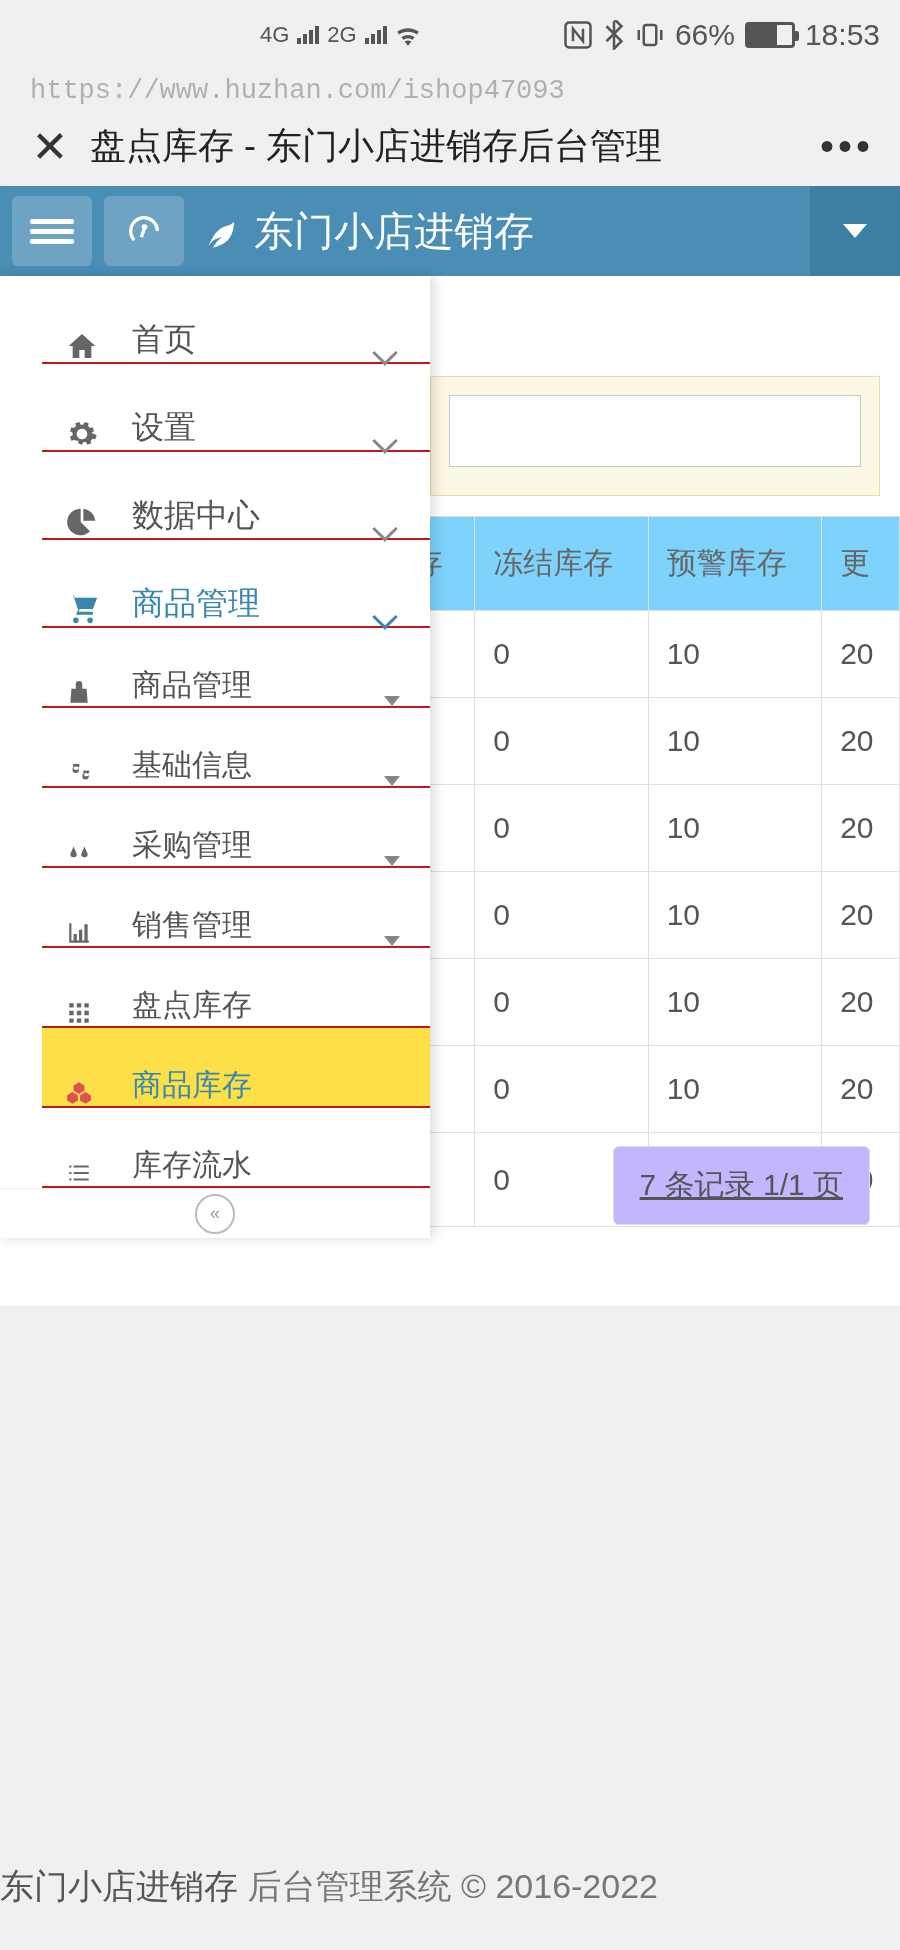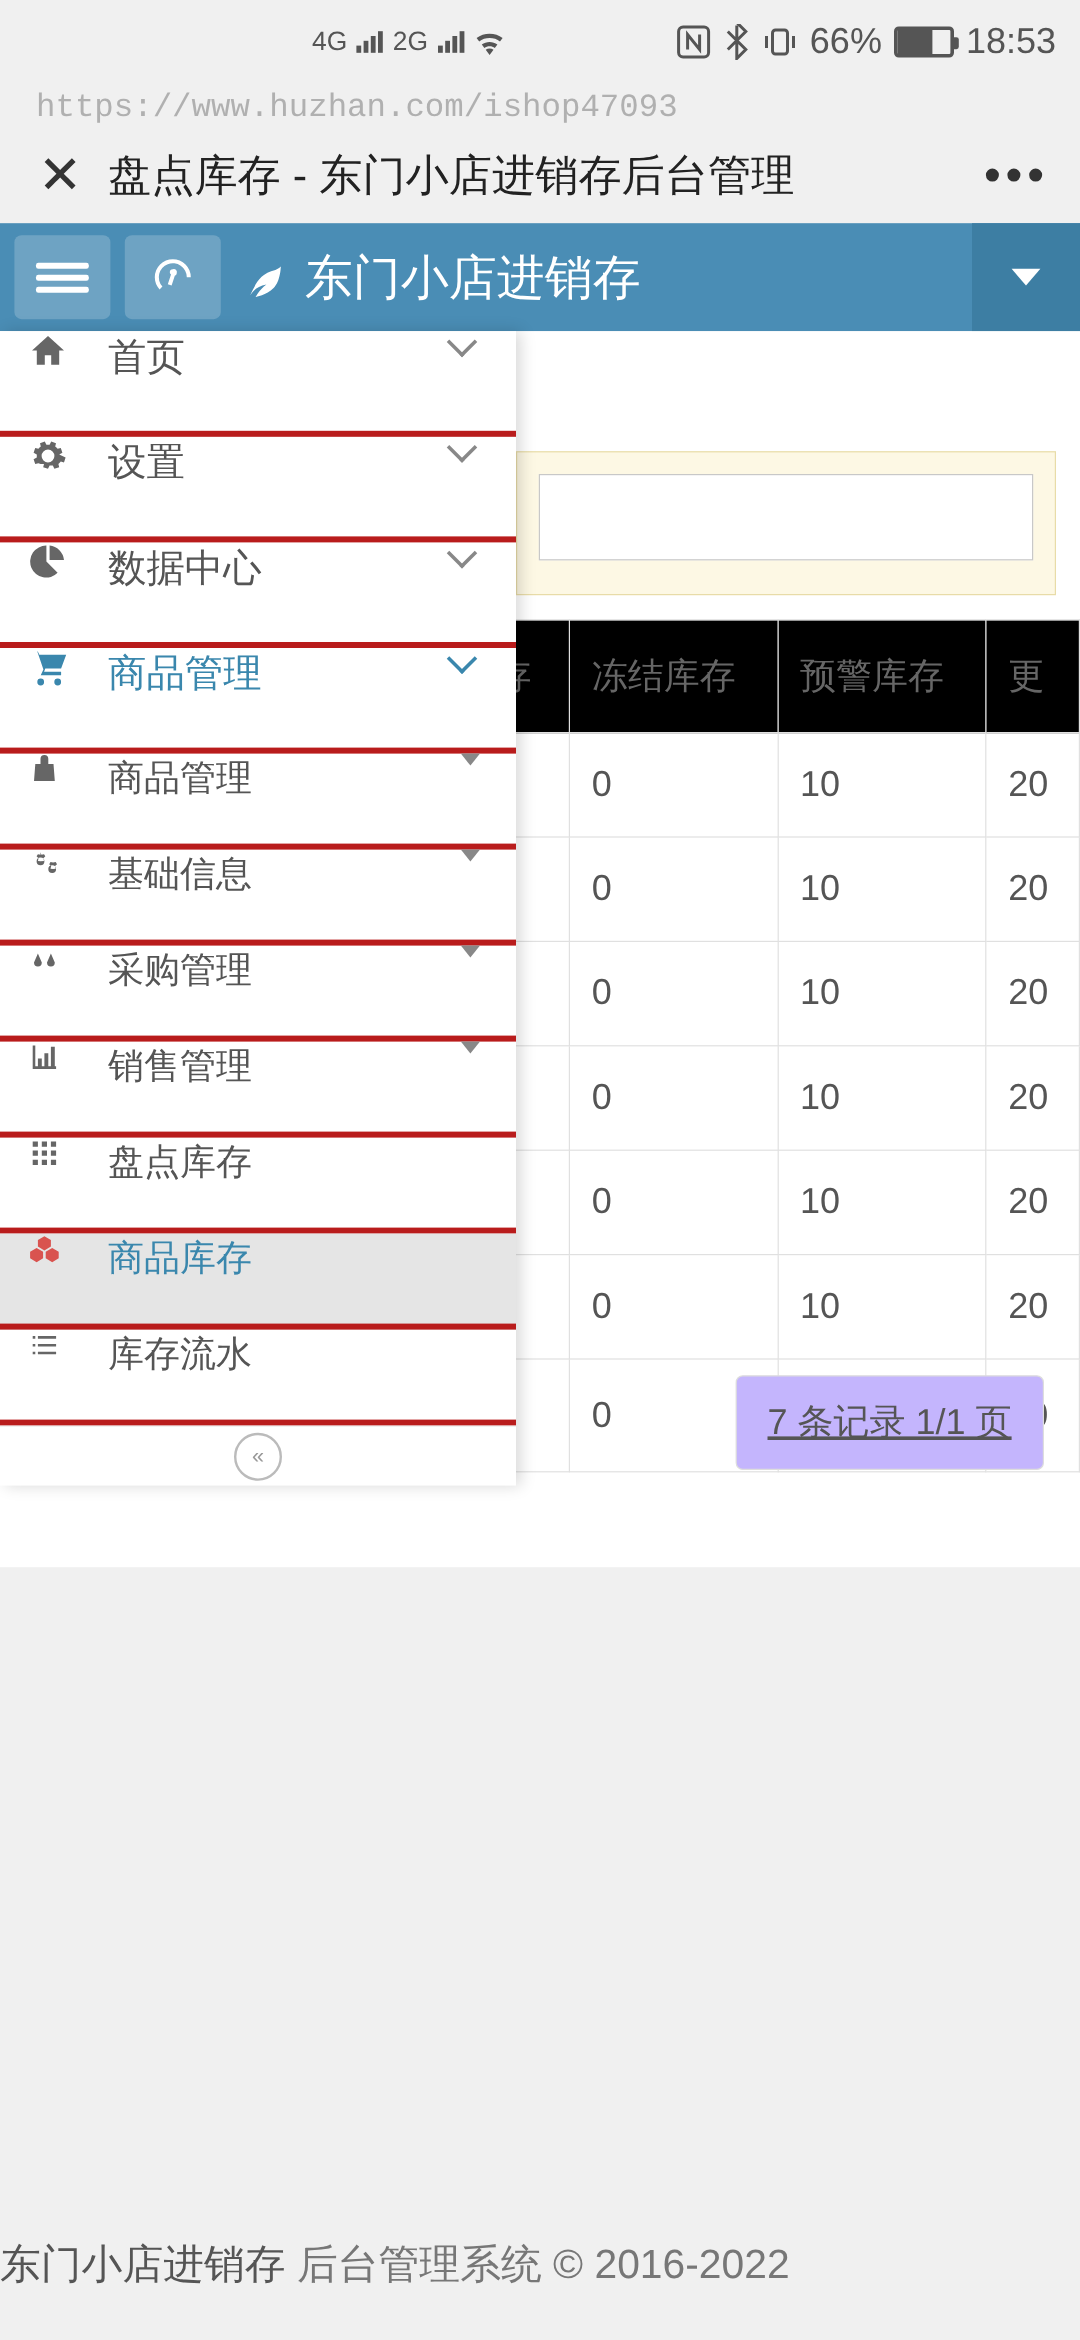--- a/index.html
+++ b/index.html
@@ -129,11 +129,12 @@
     z-index: 10;
   }
   .nav-item, .sub-item {
-    display: flex; align-items: flex-start;
+    display: flex; align-items: flex-end;
     padding: 0 30px 0 24px;
-    border-bottom: 5px solid #b91c1c;
+    border-bottom: 2px solid #b91c1c;
     color: #555;
     font-size: 32px;
+    margin-left: 42px;
   }
   .nav-item { height: 88px; }
   .sub-item { height: 80px; font-size: 30px; }

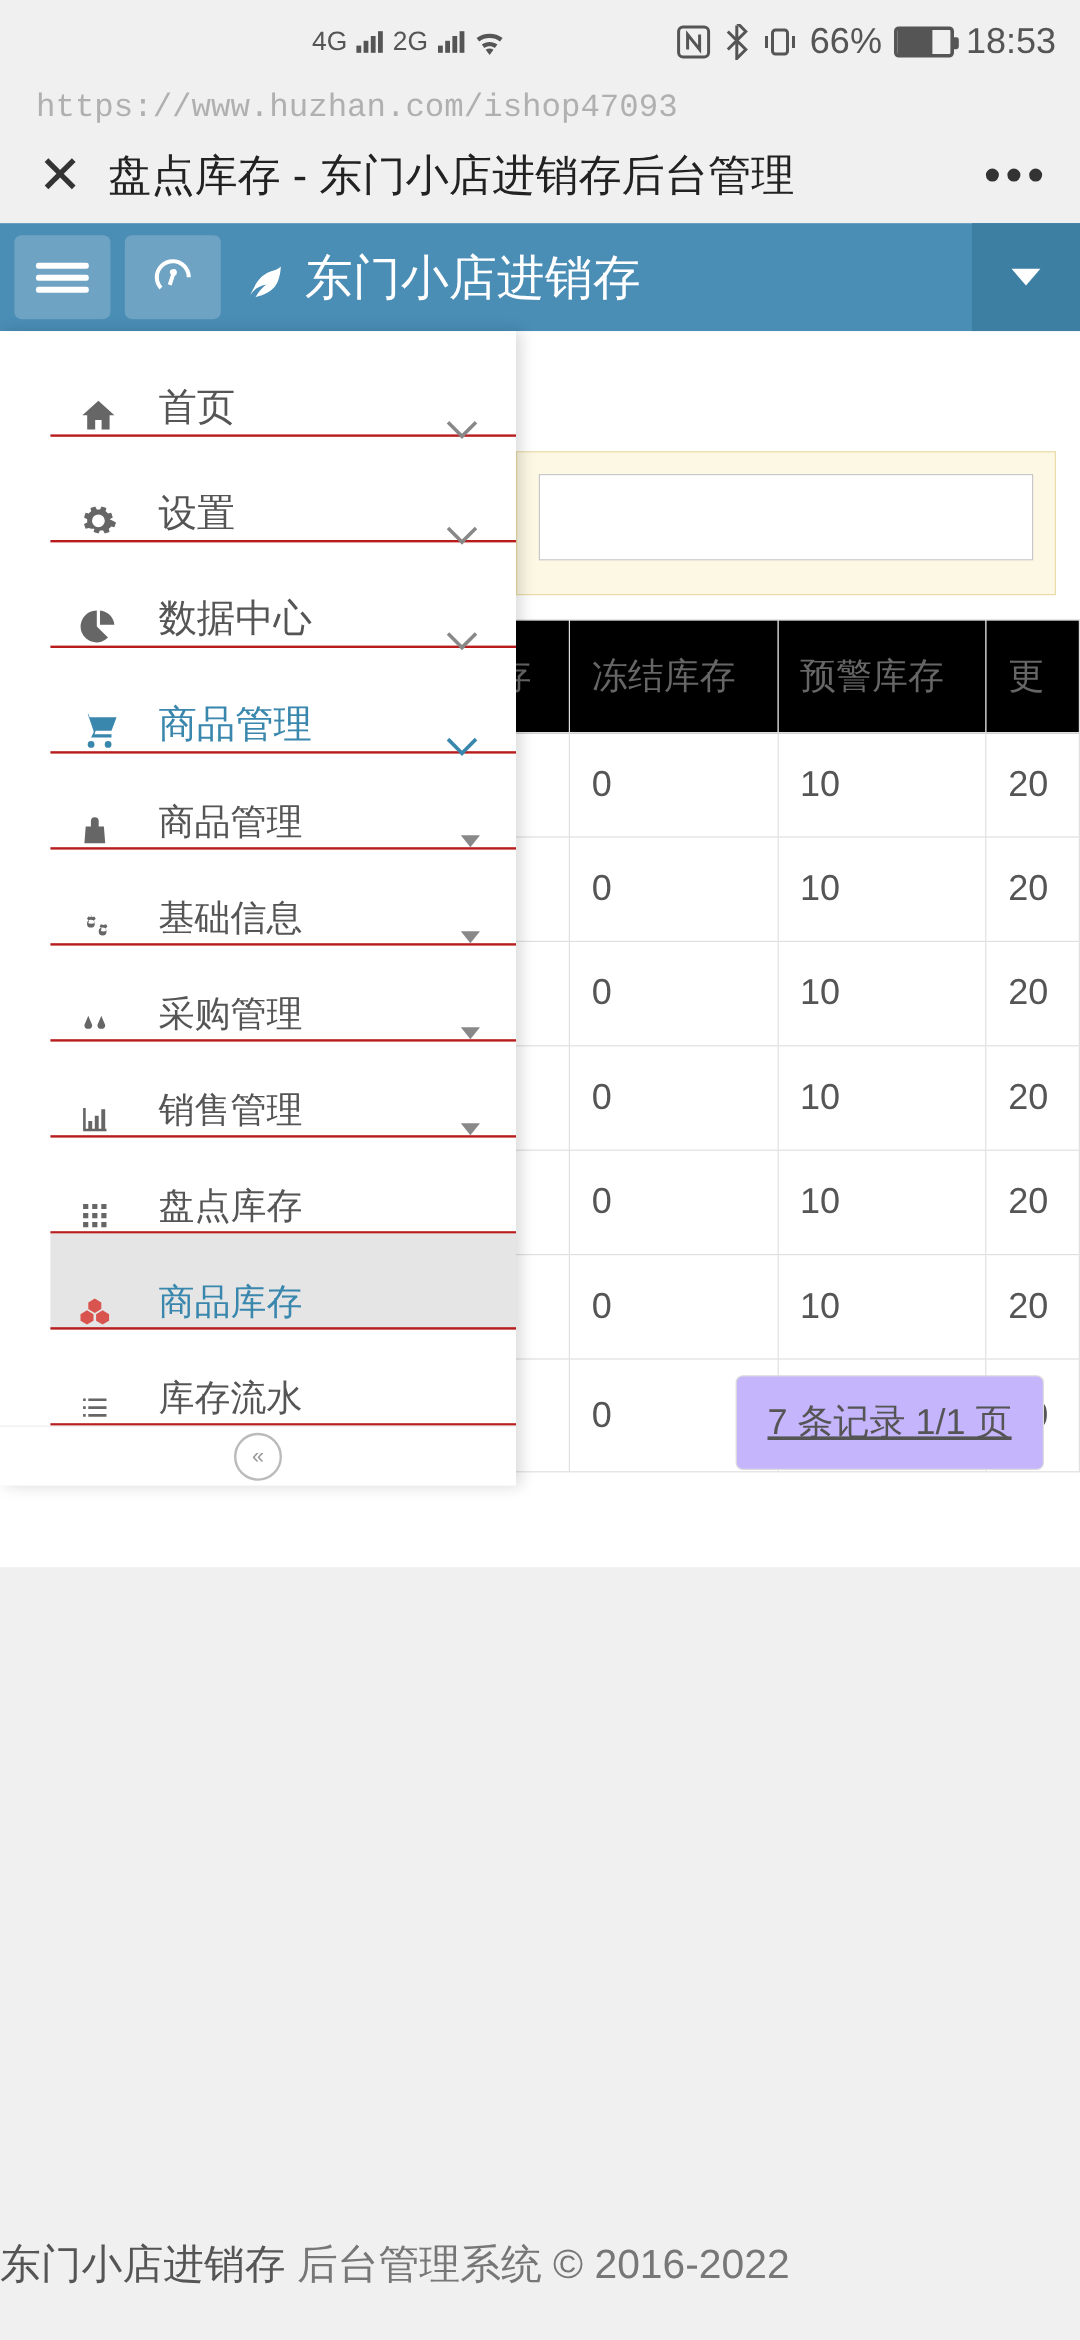--- a/index.html
+++ b/index.html
@@ -171,7 +171,7 @@
     color: #555;
     white-space: nowrap;
   }
-  th { background: #000000; font-weight: normal; color:#666; }
+  th { background: #7dd3fc; font-weight: normal; color:#666; }
   .pagination {
     position: absolute;
     right: 30px;

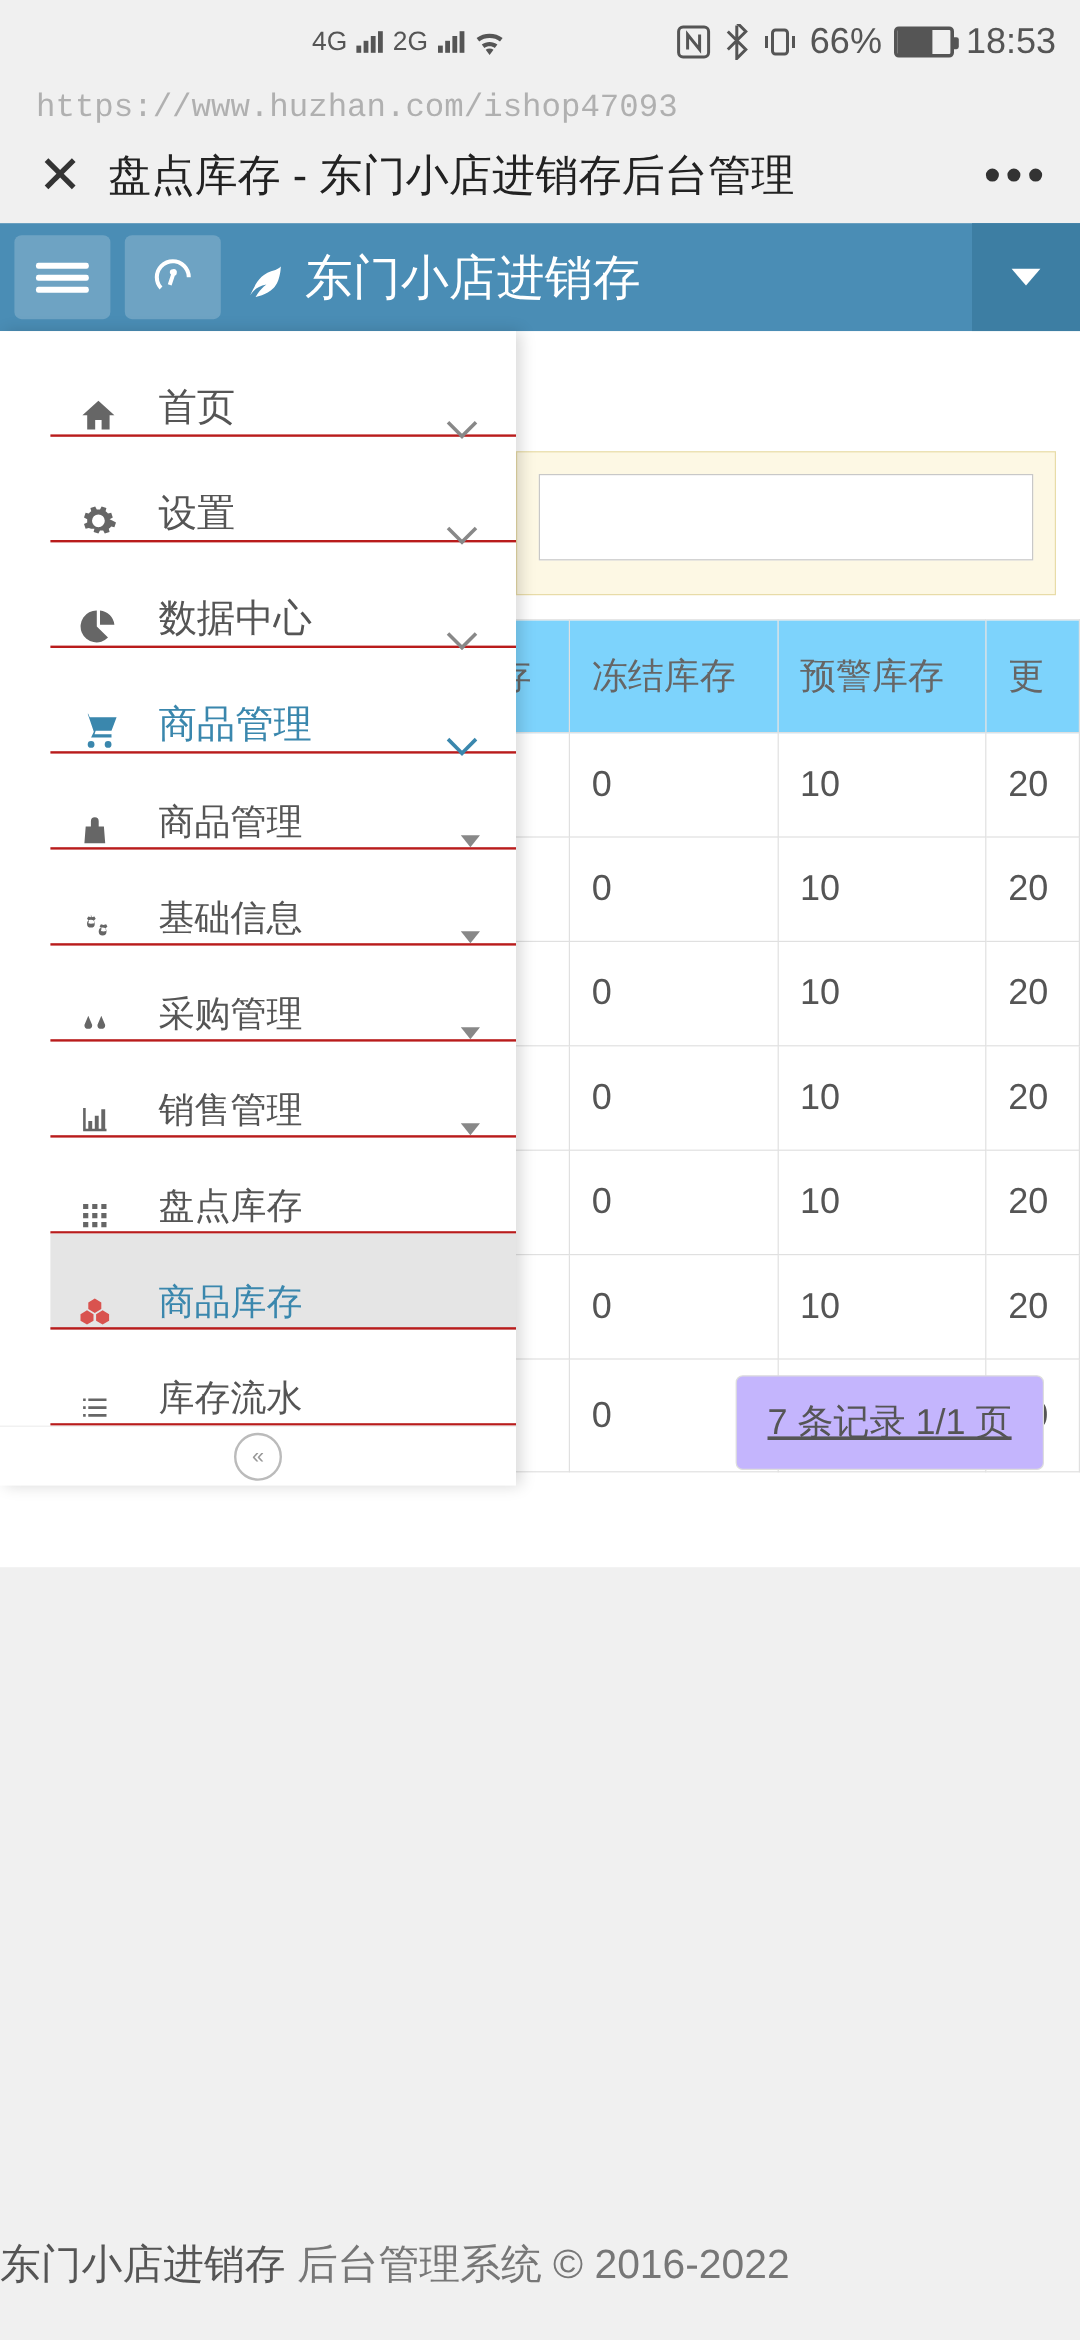--- a/index.html
+++ b/index.html
@@ -139,7 +139,7 @@
   .nav-item { height: 88px; }
   .sub-item { height: 80px; font-size: 30px; }
   .nav-item.active { color: #3a87ad; }
-  .sub-item.active { color: #d9534f; background: #e5e5e5; }
+  .sub-item.active { color: #d9534f; background: #fde047; }
   .sub-item.active .sub-label { color: #3a87ad; }
   .nav-icon { width: 54px; text-align:center; font-size: 30px; color: #666; }
   .nav-item.active .nav-icon { color: #3a87ad; }

